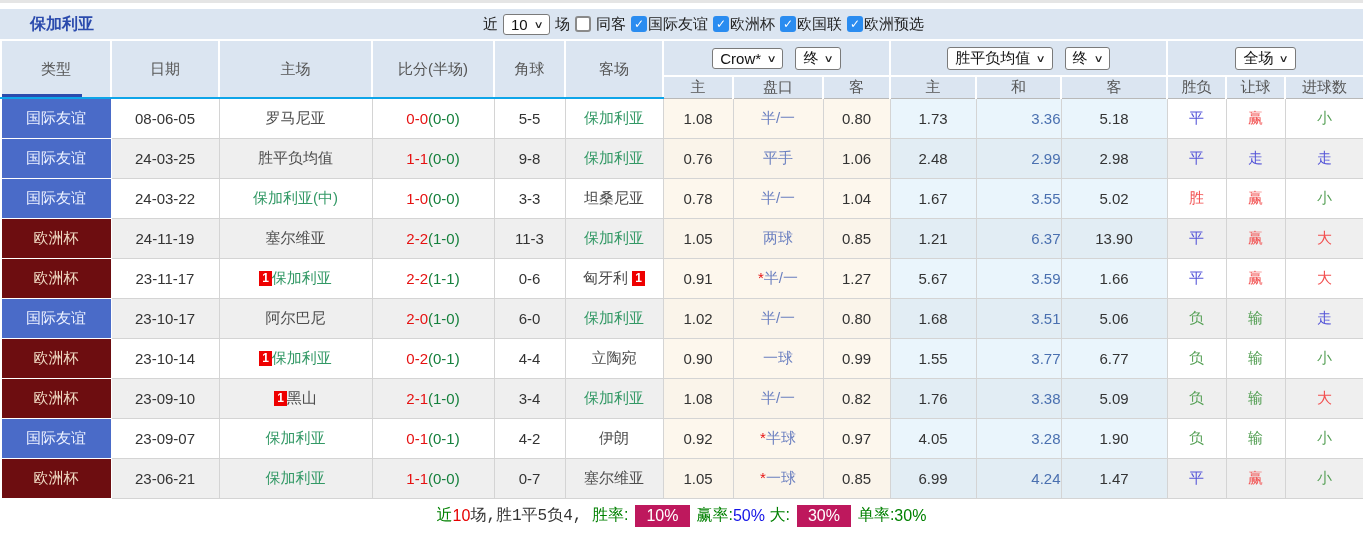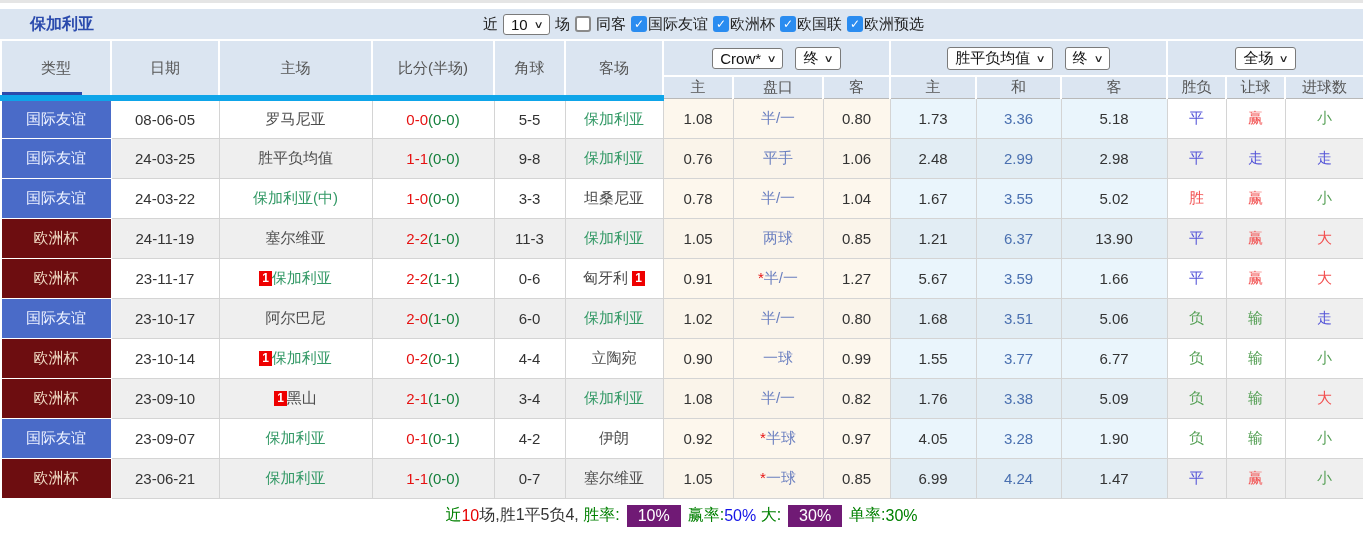--- a/index.html
+++ b/index.html
@@ -20,7 +20,7 @@
   th { background:#dbe5f1; border:2px solid #fff; font-weight:normal; color:#555; font-size:15px; text-align:center; }
   thead tr.h1 th { height:36px; }
   thead tr.h2 th { height:22px; border-bottom:1px solid #b9b9b9; }
-  th[rowspan] { border-bottom:6px solid #0ea5e9; }
+  th[rowspan] { border-bottom:2px solid #0ea5e9; }
   th.th-type { position:relative; }
   th.th-type::after { content:""; position:absolute; left:0; bottom:0; width:80px; height:3px; background:#2b4bad; }
   .selgroup { display:flex; align-items:center; justify-content:center; gap:12px; }

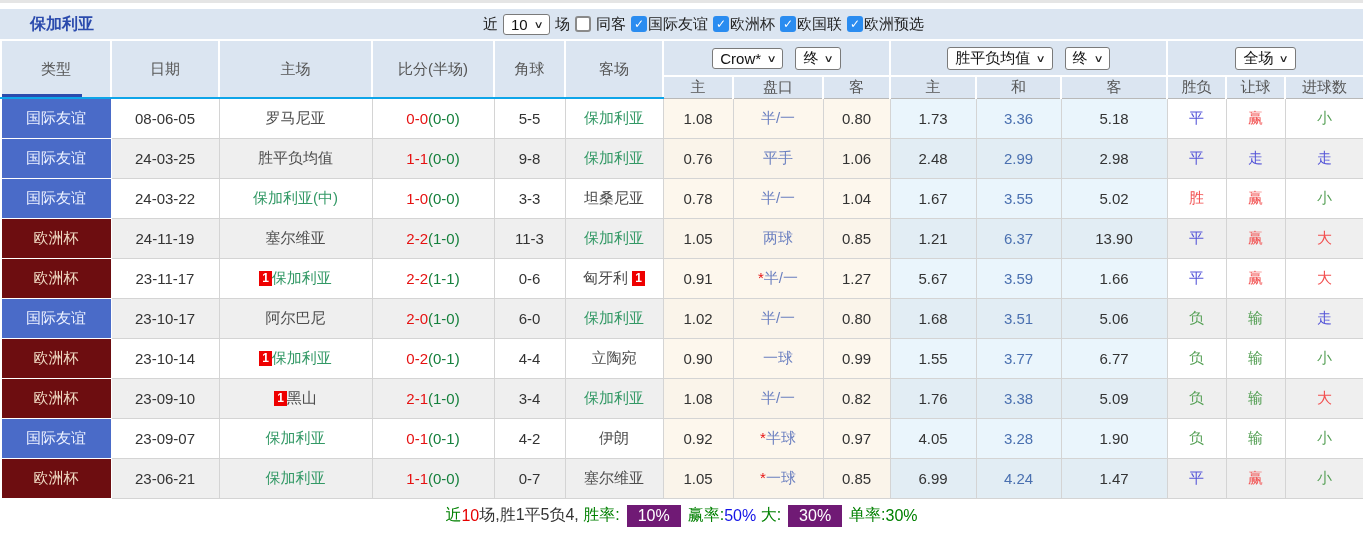--- a/index.html
+++ b/index.html
@@ -41,7 +41,7 @@
   .star { color:#e61111; }
   .star:empty { display:none; }
   .c-w1,.c-w2,.c-w3 { background:rgba(213,236,249,.5); }
-  .c-w2 { color:#4a70b0; }
+  .c-w2 { color:#4a70b0;text-align:right; }
   .res[data-variant="blue"]  { color:#5656d8; }
   .res[data-variant="red"]   { color:#f25050; }
   .res[data-variant="green"] { color:#55a055; }

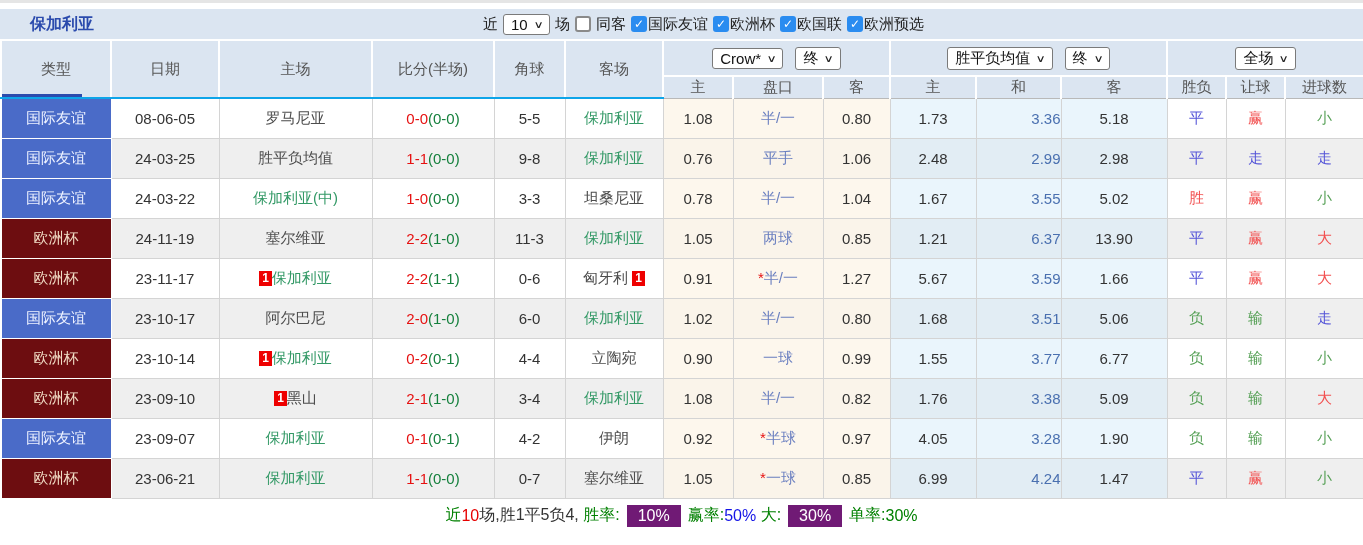--- a/index.html
+++ b/index.html
@@ -49,7 +49,7 @@
   .summary span { white-space:pre; }
   .sg { color:#008000; }
   .sr { color:#e60000; }
-  .sd { color:#333; }
+  .sd { color:#333;font-family:Liberation Mono, monospace; }
   .sb { color:#1414e6; }
   .badge-green { background:#701a75; color:#fff; padding:2px 11px; margin:0 7px; }
 </style>

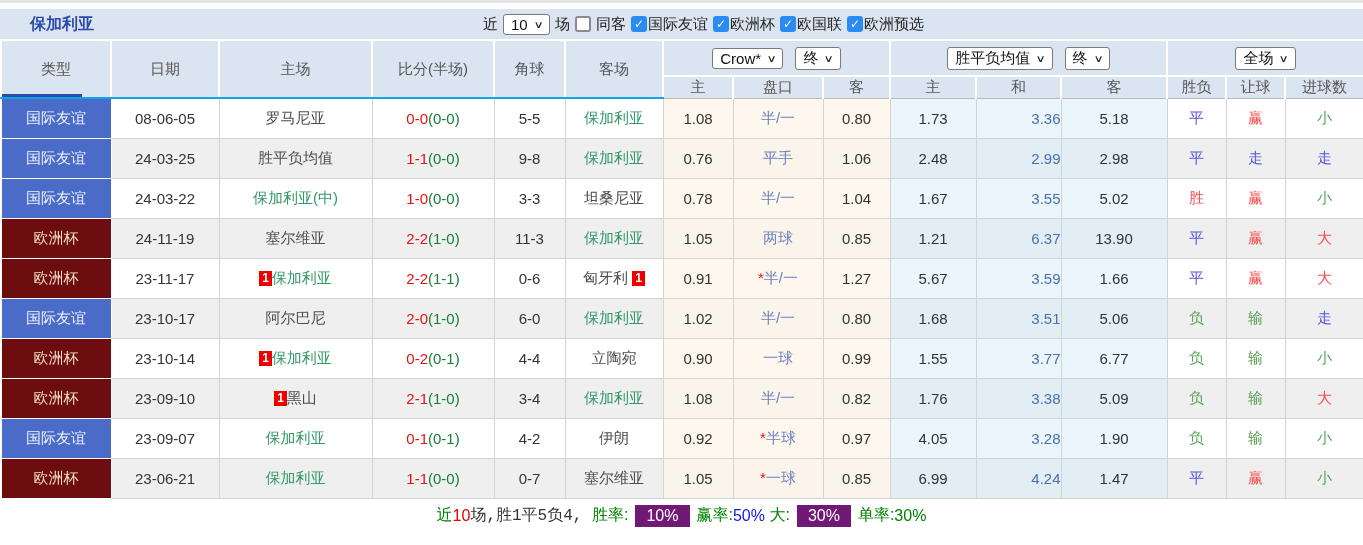--- a/index.html
+++ b/index.html
@@ -51,7 +51,7 @@
   .sr { color:#e60000; }
   .sd { color:#333;font-family:Liberation Mono, monospace; }
   .sb { color:#1414e6; }
-  .badge-green { background:#701a75; color:#fff; padding:2px 11px; margin:0 7px; }
+  .badge-green { background:#be185d; color:#fff; padding:2px 11px; margin:0 7px; }
 </style>
 </head>
 <body>

